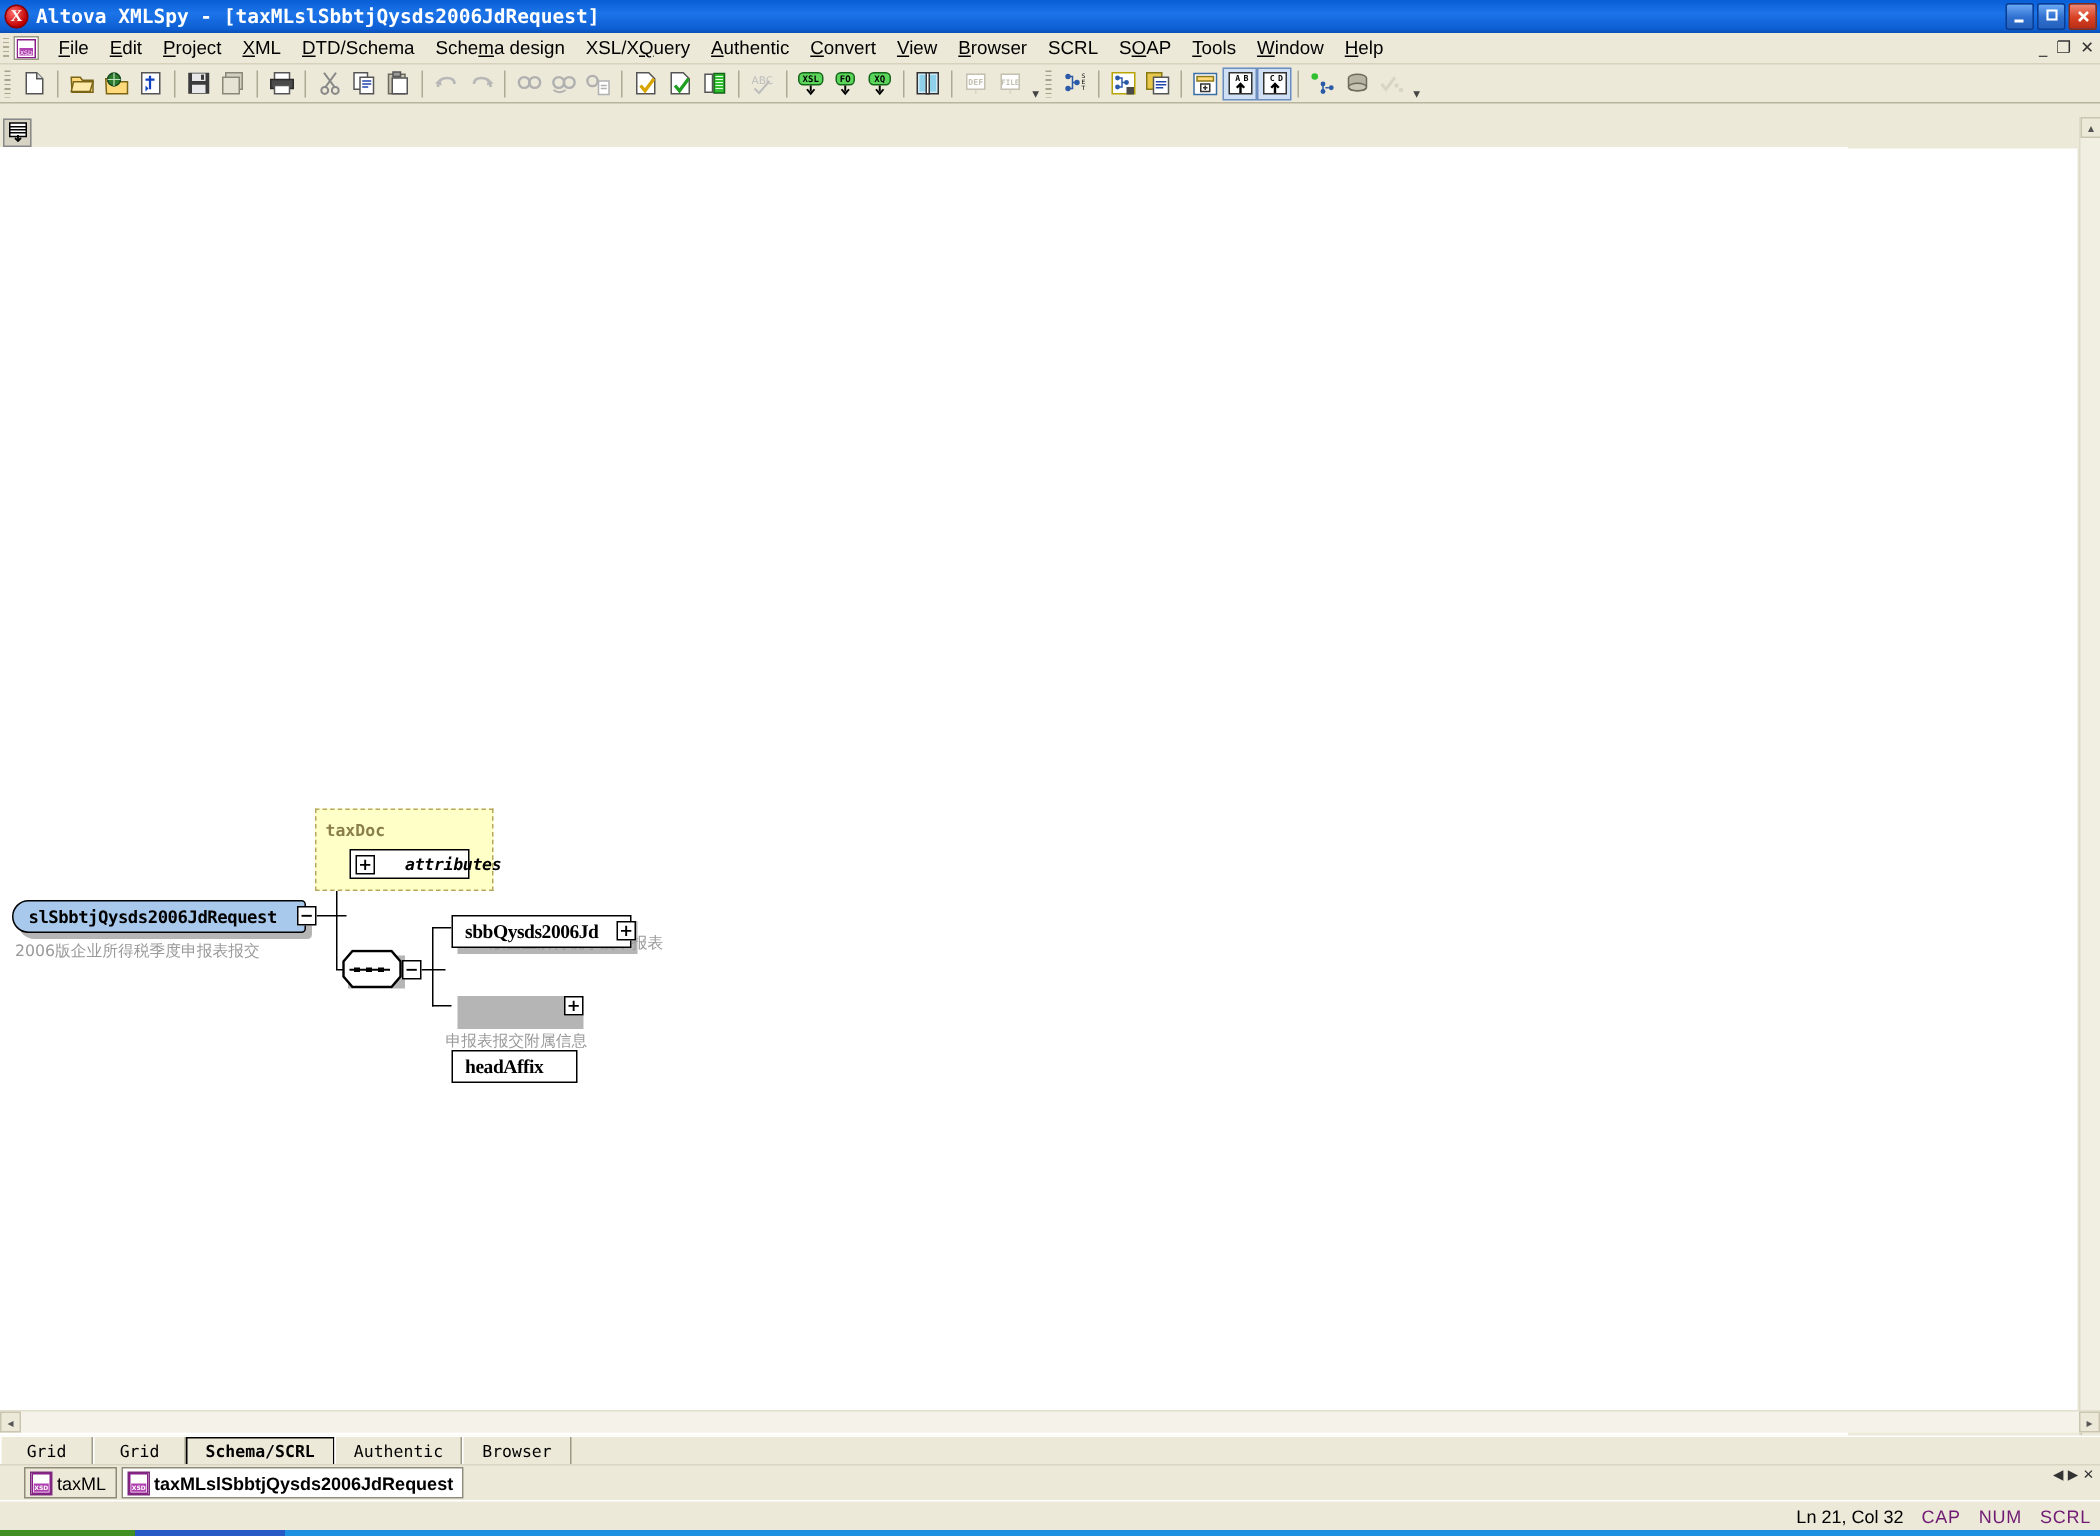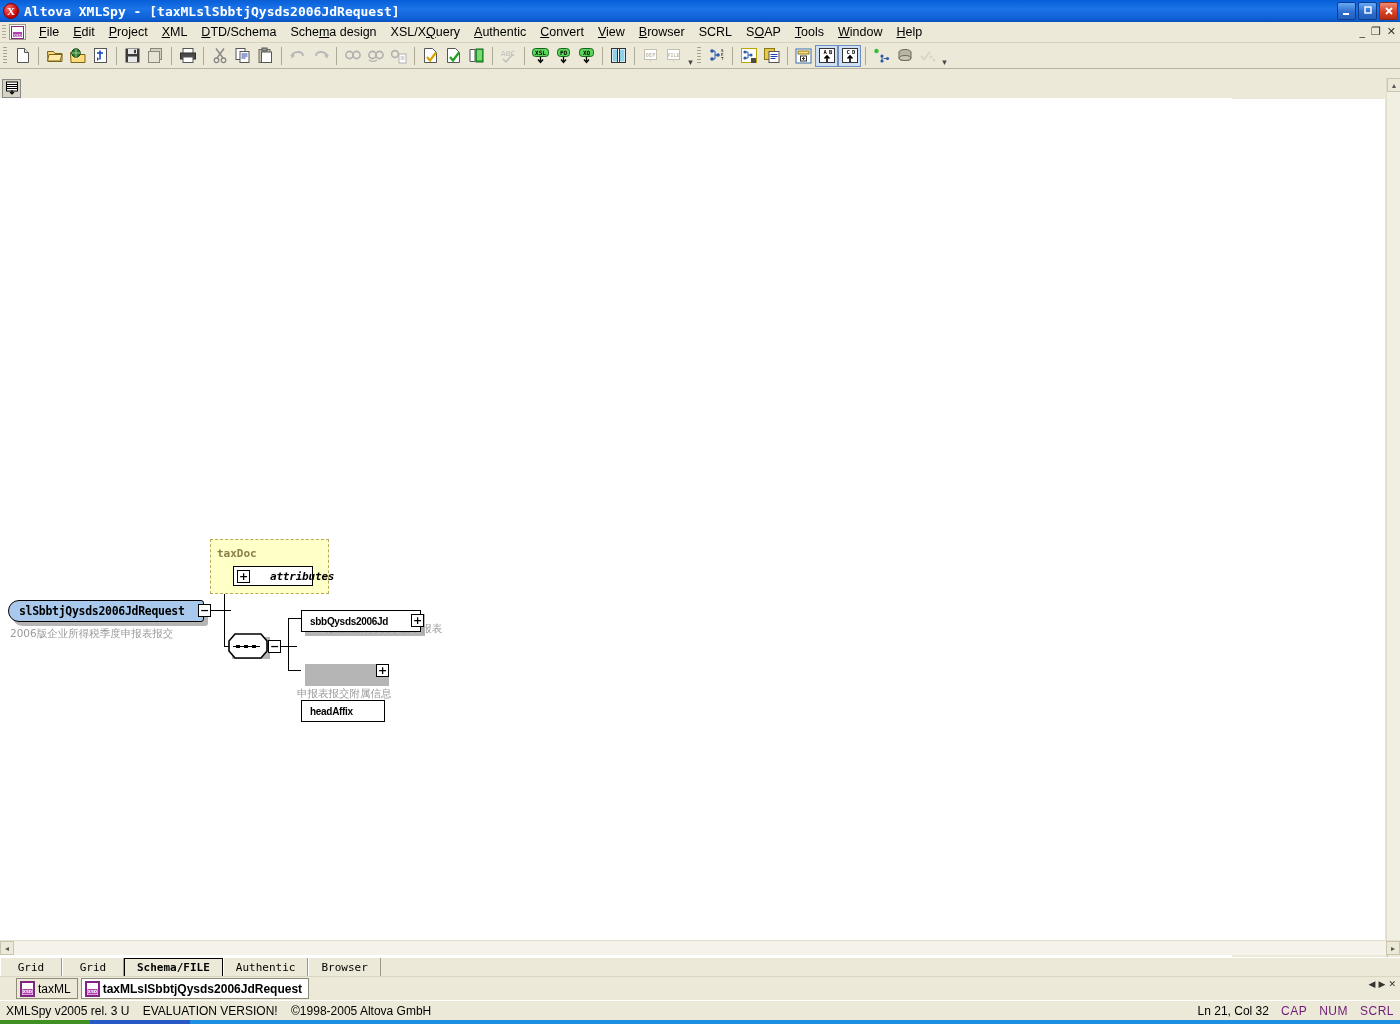--- a/index.html
+++ b/index.html
@@ -216,8 +216,8 @@
   .el-box {
     position:absolute; background:#fff; border:1px solid #000; height:22px;
     display:flex; align-items:center; padding-left:8px;
-    font-family:Liberation Sans, sans-serif;
-    font-size:10px; font-weight:bold; color:#000;
+    font-family:Liberation Serif, serif;
+    font-size:13px; font-weight:bold; color:#000;
     letter-spacing:-0.3px;
     z-index:5;
   }

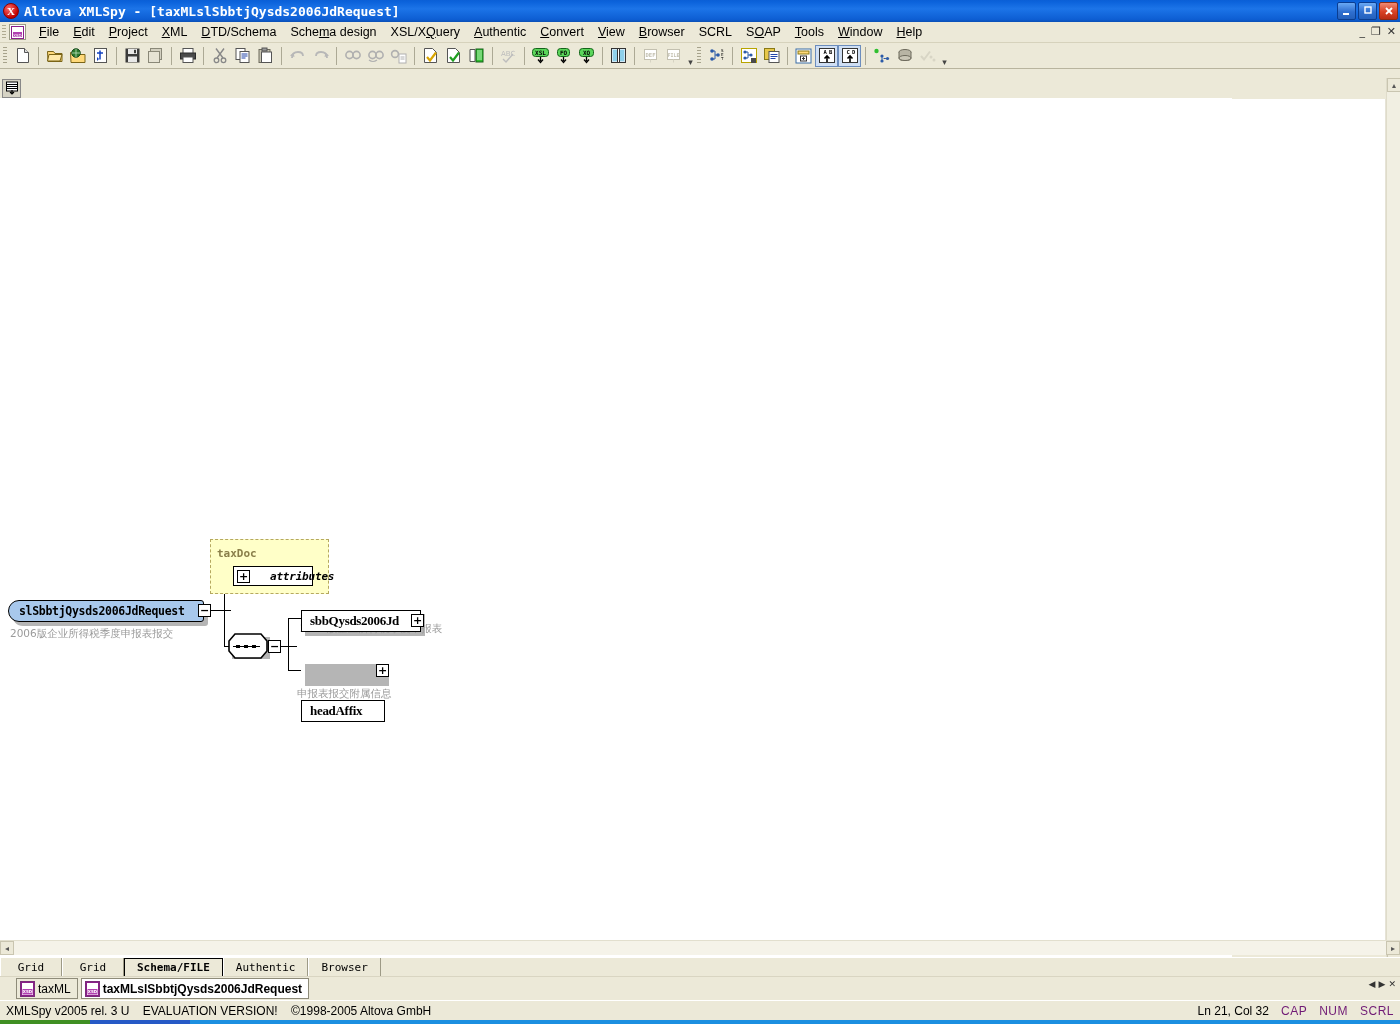--- a/index.html
+++ b/index.html
@@ -699,7 +699,7 @@
 <div class="viewtabs">
   <div class="vtab">Grid</div>
   <div class="vtab">Grid</div>
-  <div class="vtab active">Schema/FILE</div>
+  <div class="vtab active">Schema/SCRL</div>
   <div class="vtab">Authentic</div>
   <div class="vtab">Browser</div>
 </div>

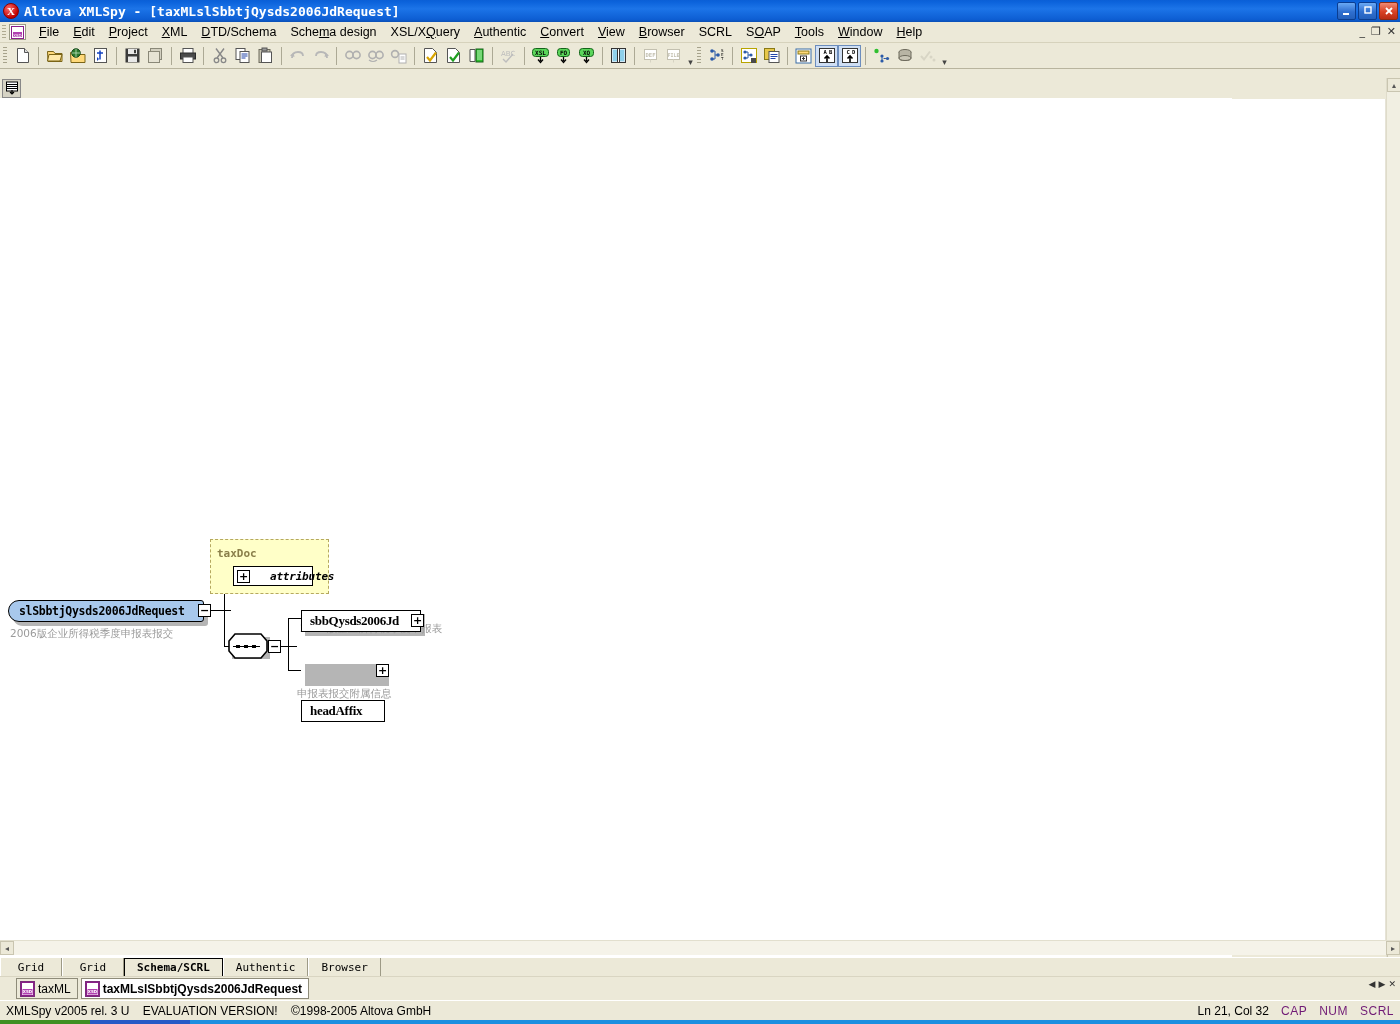--- a/index.html
+++ b/index.html
@@ -733,13 +733,6 @@
 </div>
 
 <div class="statusbar">
-  <div class="sb-left">
-    <span>XMLSpy v2005 rel. 3 U</span>
-    &nbsp;&nbsp;
-    <span>EVALUATION VERSION!</span>
-    &nbsp;&nbsp;
-    <span>©1998-2005 Altova GmbH</span>
-  </div>
   <div class="sb-right">
     <span>Ln 21, Col 32</span>
     <span class="sb-dim">CAP</span>

